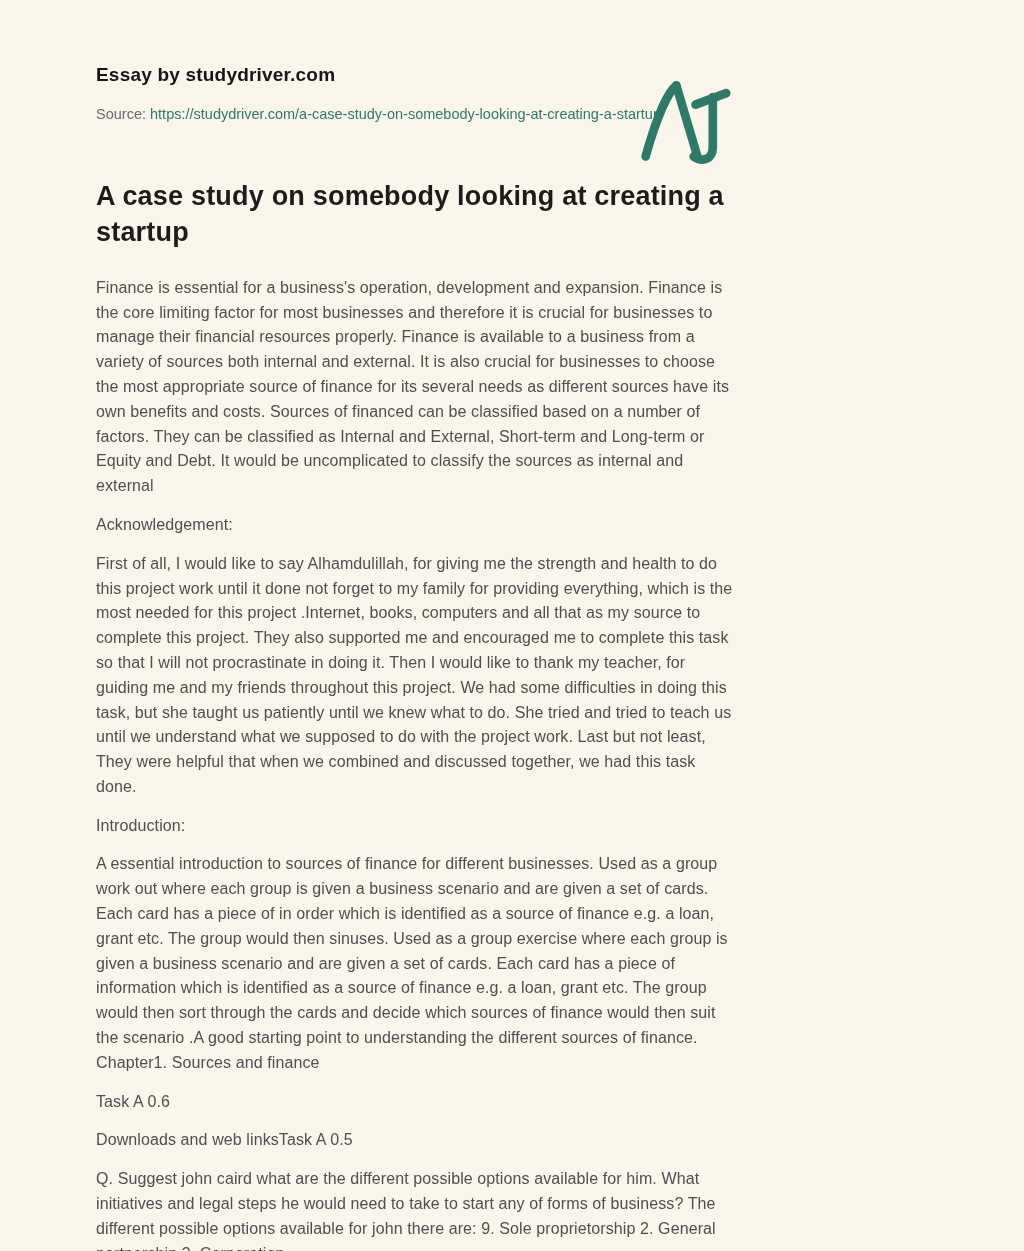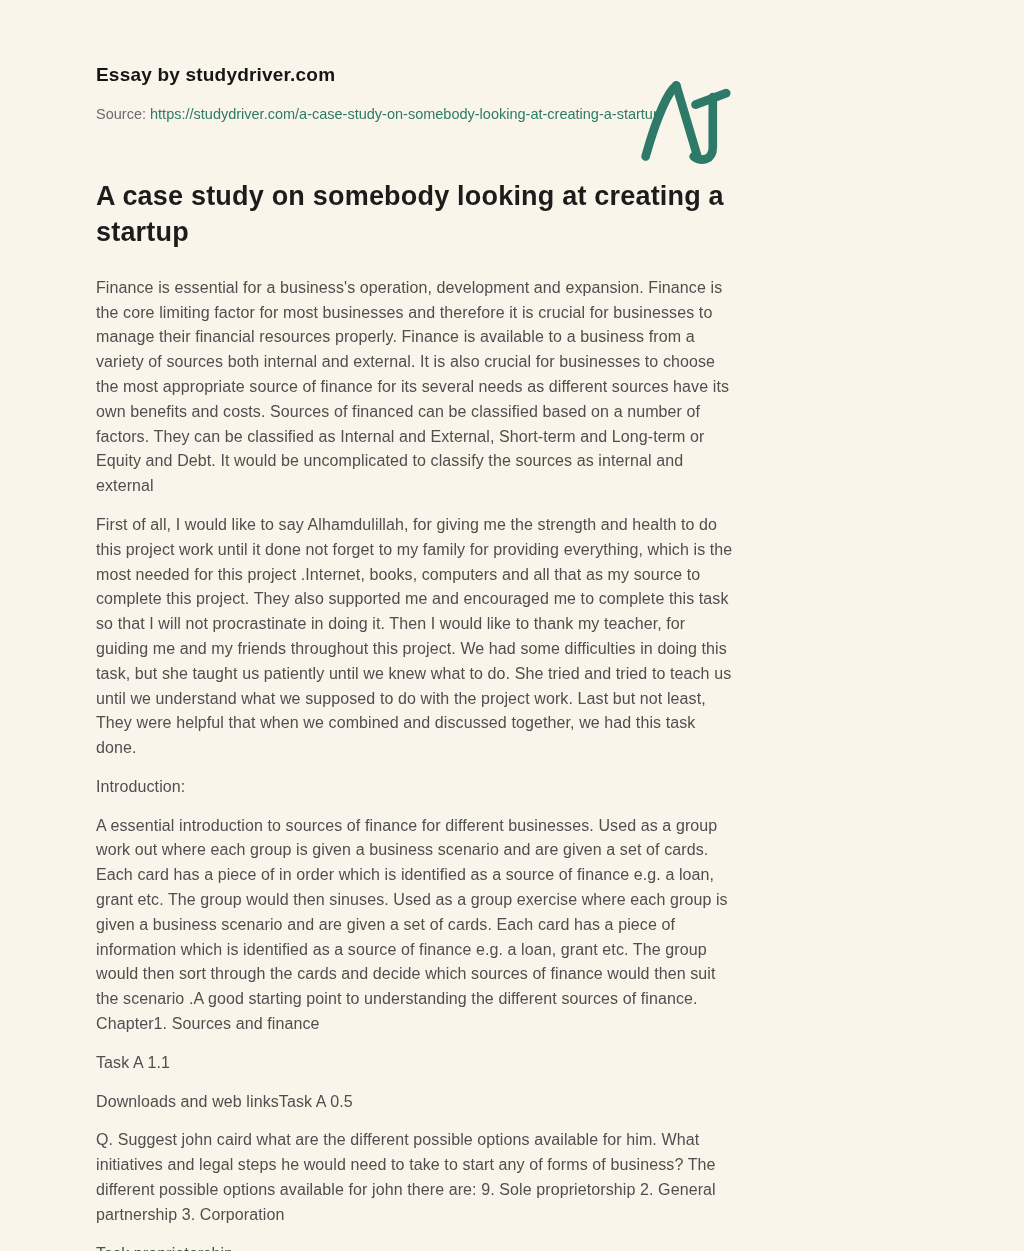--- a/index.html
+++ b/index.html
@@ -103,6 +103,7 @@
 
     <p class="block">Finance is essential for a business's operation, development and expansion. Finance is the core limiting factor for most businesses and therefore it is crucial for businesses to manage their financial resources properly. Finance is available to a business from a variety of sources both internal and external. It is also crucial for businesses to choose the most appropriate source of finance for its several needs as different sources have its own benefits and costs. Sources of financed can be classified based on a number of factors. They can be classified as Internal and External, Short-term and Long-term or Equity and Debt. It would be uncomplicated to classify the sources as internal and external</p>
 
+    <p class="block">Acknowledgement:</p>
 
     <p class="block">First of all, I would like to say Alhamdulillah, for giving me the strength and health to do this project work until it done not forget to my family for providing everything, which is the most needed for this project .Internet, books, computers and all that as my source to complete this project. They also supported me and encouraged me to complete this task so that I will not procrastinate in doing it. Then I would like to thank my teacher, for guiding me and my friends throughout this project. We had some difficulties in doing this task, but she taught us patiently until we knew what to do. She tried and tried to teach us until we understand what we supposed to do with the project work. Last but not least, They were helpful that when we combined and discussed together, we had this task done.</p>
 

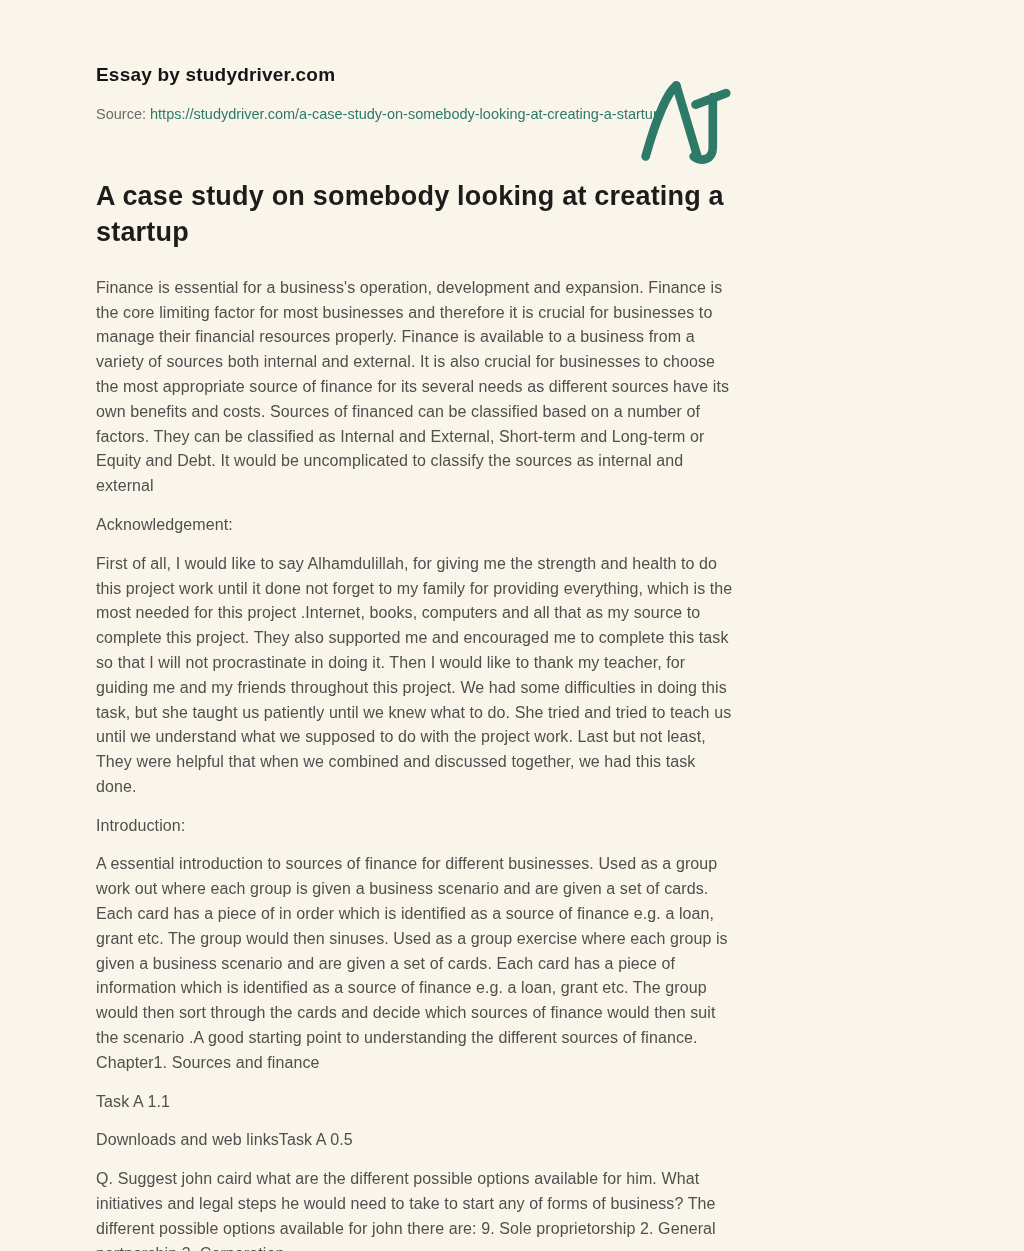--- a/index.html
+++ b/index.html
@@ -111,7 +111,7 @@
 
     <p class="block">A essential introduction to sources of finance for different businesses. Used as a group work out where each group is given a business scenario and are given a set of cards. Each card has a piece of in order which is identified as a source of finance e.g. a loan, grant etc. The group would then sinuses. Used as a group exercise where each group is given a business scenario and are given a set of cards. Each card has a piece of information which is identified as a source of finance e.g. a loan, grant etc. The group would then sort through the cards and decide which sources of finance would then suit the scenario .A good starting point to understanding the different sources of finance. Chapter1. Sources and finance</p>
 
-    <p class="block">Task A 1.1</p>
+    <p class="block">Task A 0.6</p>
 
     <p class="block">Downloads and web linksTask A 0.5</p>
 

